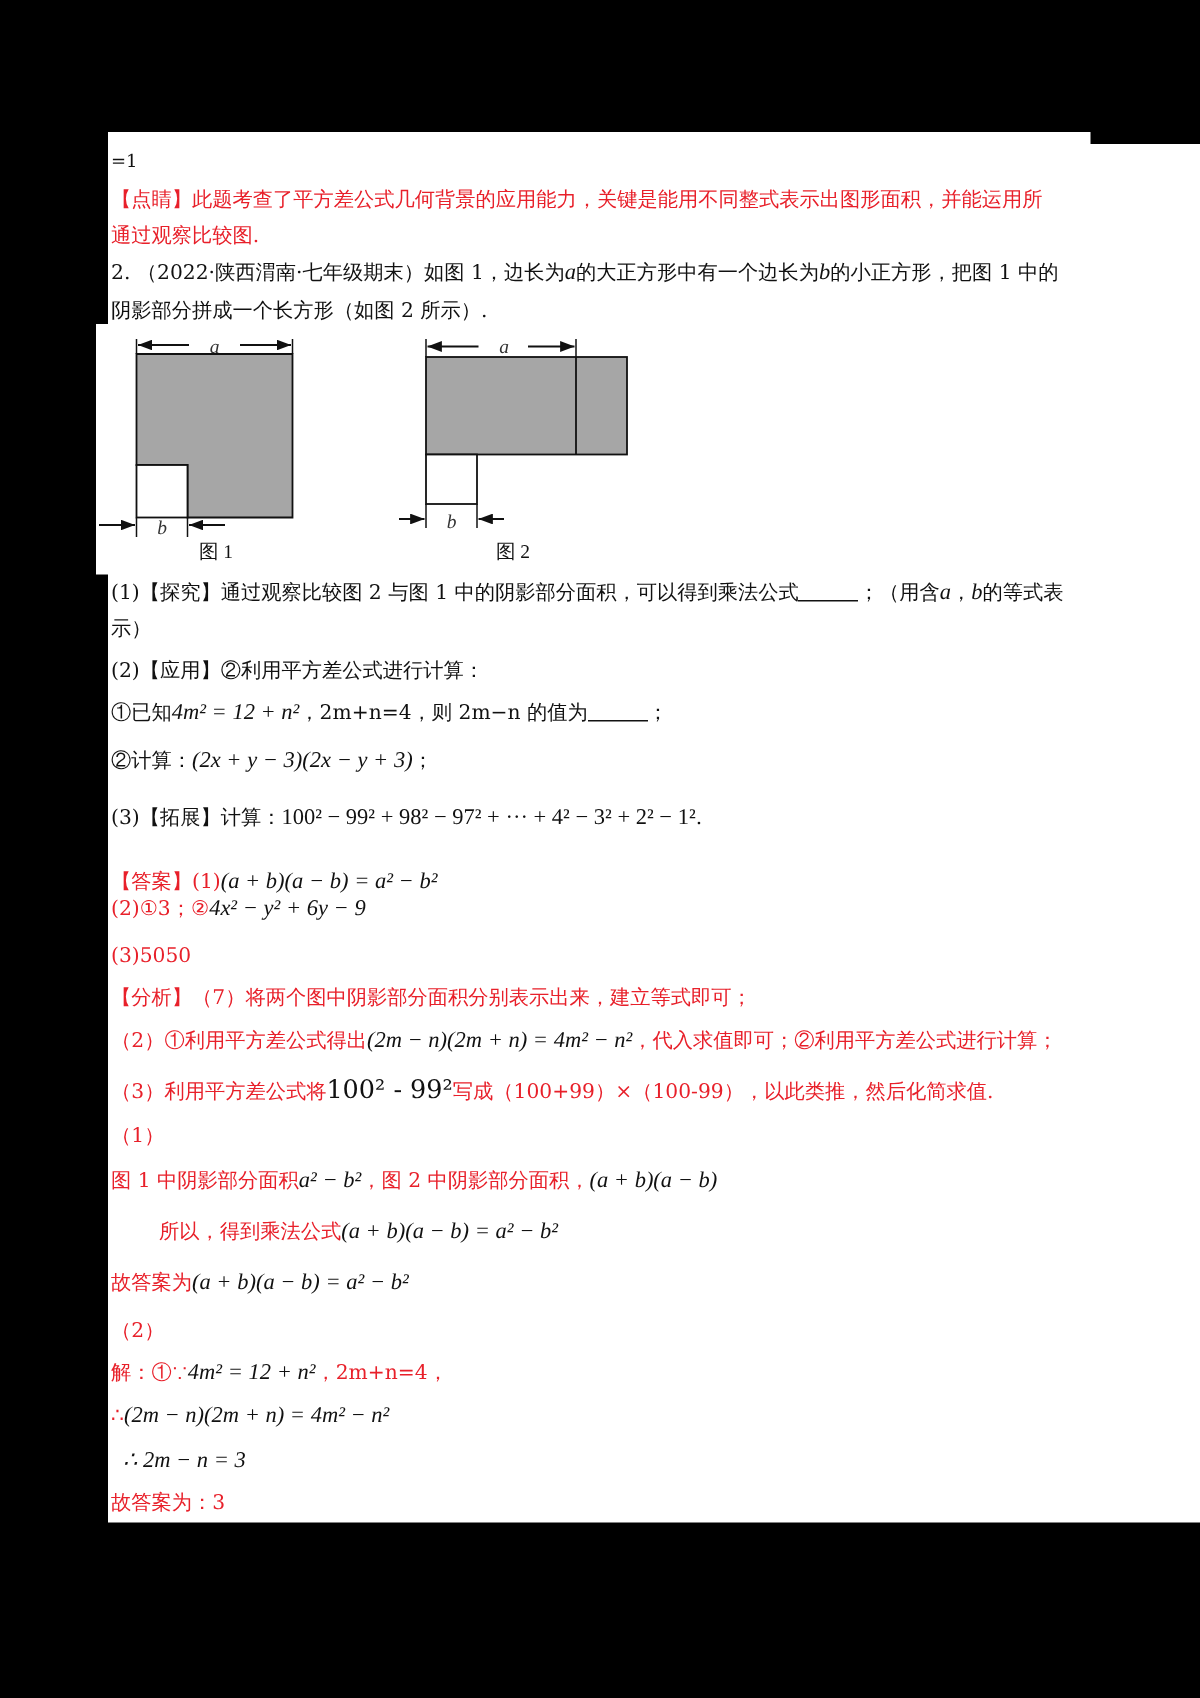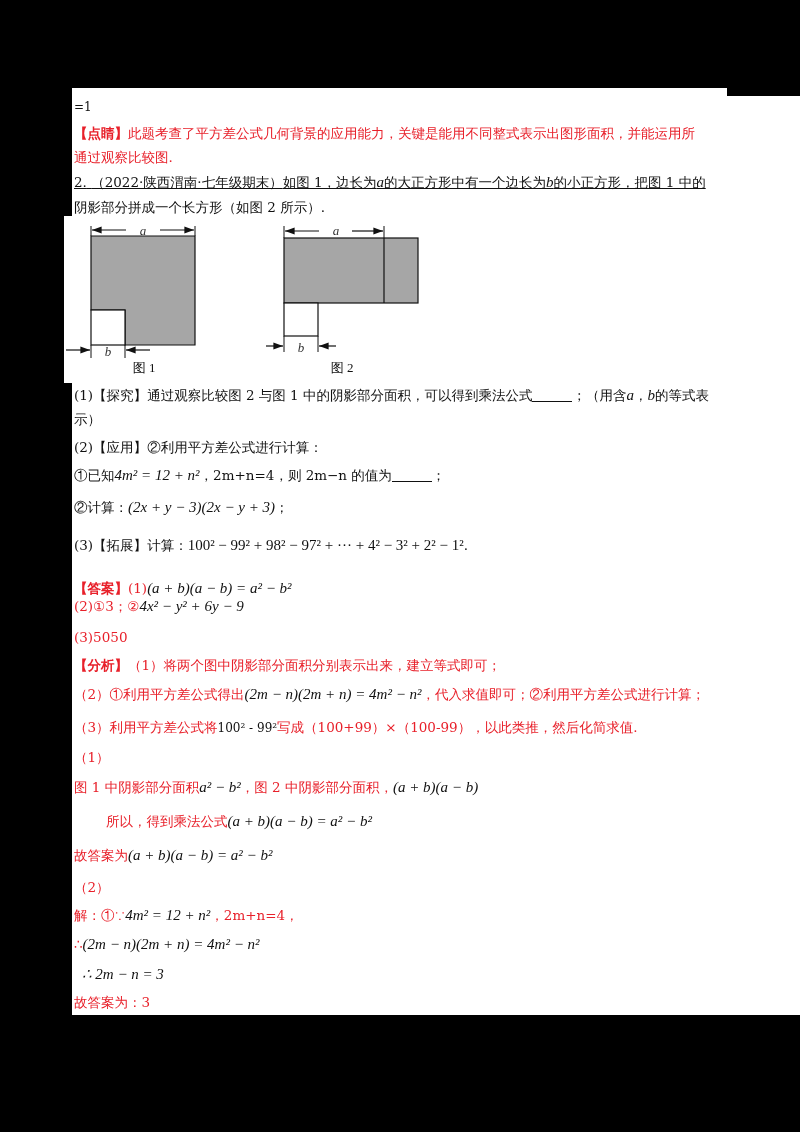--- a/index.html
+++ b/index.html
@@ -23,7 +23,7 @@
   .blk { color: #111; }
   .math { font-family: "Liberation Serif", "DejaVu Serif", serif; font-style: italic; font-size: 15px; }
   .blank { display: inline-block; width: 40px; border-bottom: 1.5px solid #111; height: 12px; vertical-align: -2px; }
-  .bold { font-weight: bold; }
+  .bold { font-weight: normal; }
   svg text { font-family: "Liberation Serif", "DejaVu Serif", serif; }
 </style>
 </head>

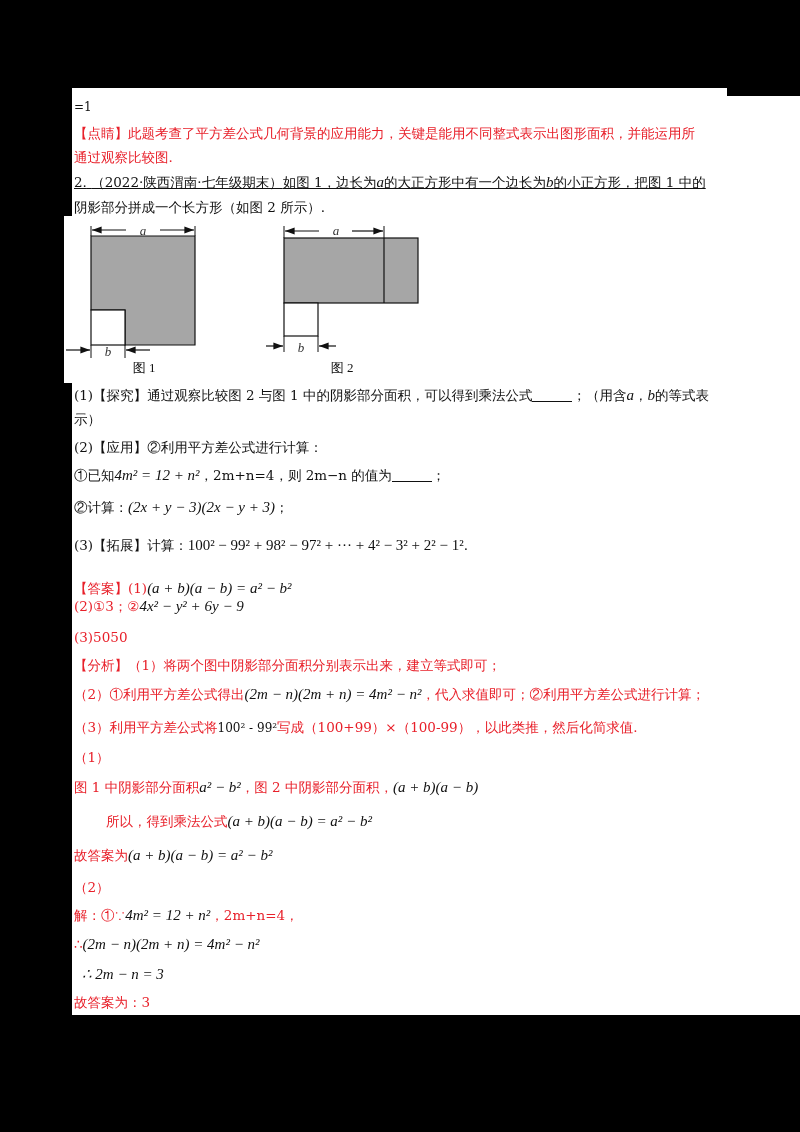--- a/index.html
+++ b/index.html
@@ -40,7 +40,7 @@
 </div>
 <div class="line red" style="top:148px;">通过观察比较图.</div>
 
-<div class="line blk" style="top:173px;text-decoration:underline;">
+<div class="line blk" style="top:173px;">
   <span>2.</span>
   <span>（2022·陕西渭南·七年级期末）</span><span>如图 1，边长为</span><i class="math">a</i><span>的大正方形中有一个边长为</span><i class="math">b</i><span>的小正方形，把图 1 中的</span>
 </div>

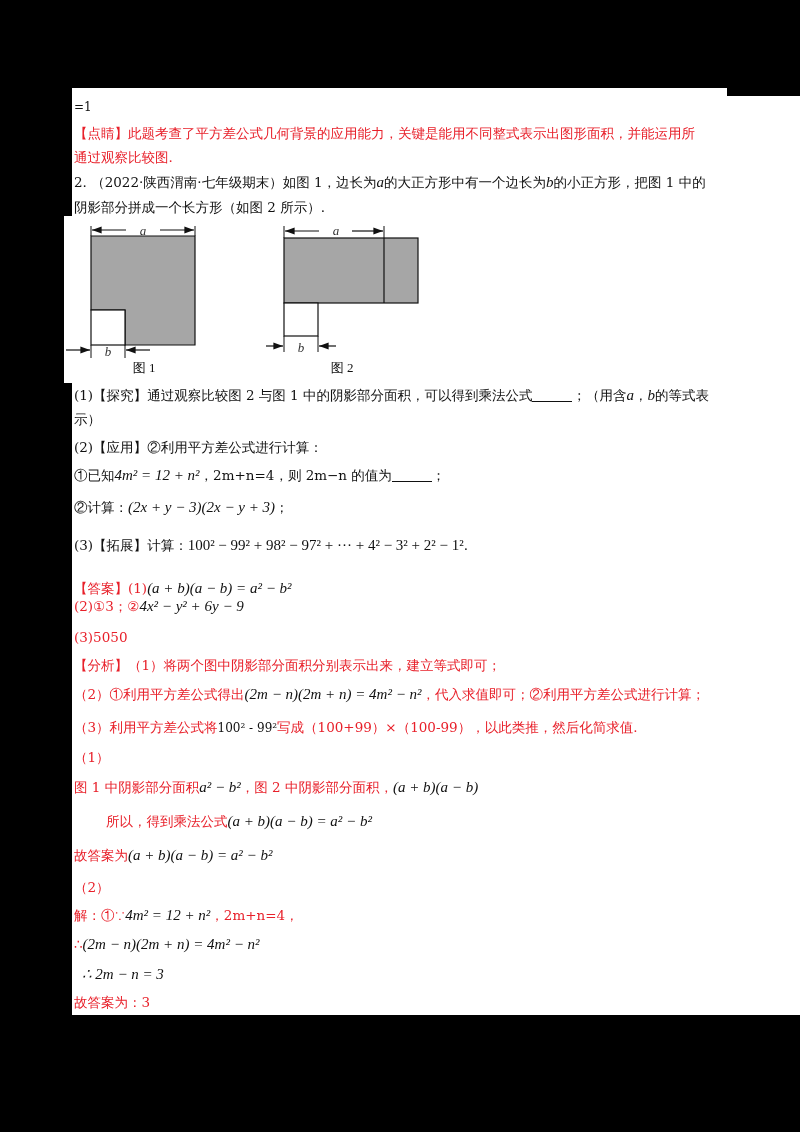--- a/index.html
+++ b/index.html
@@ -115,7 +115,7 @@
 <div class="line red" style="top:628px;">(3)5050</div>
 
 <div class="line red" style="top:656px;">
-  <span class="bold">【分析】</span><span>（1）将两个图中阴影部分面积分别表示出来，建立等式即可；</span>
+  <span class="bold">【分析】</span><span>（7）将两个图中阴影部分面积分别表示出来，建立等式即可；</span>
 </div>
 <div class="line red" style="top:685px;">
   <span>（2）①利用平方差公式得出</span><span class="math blk">(2m − n)(2m + n) = 4m² − n²</span><span>，代入求值即可；②利用平方差公式进行计算；</span>

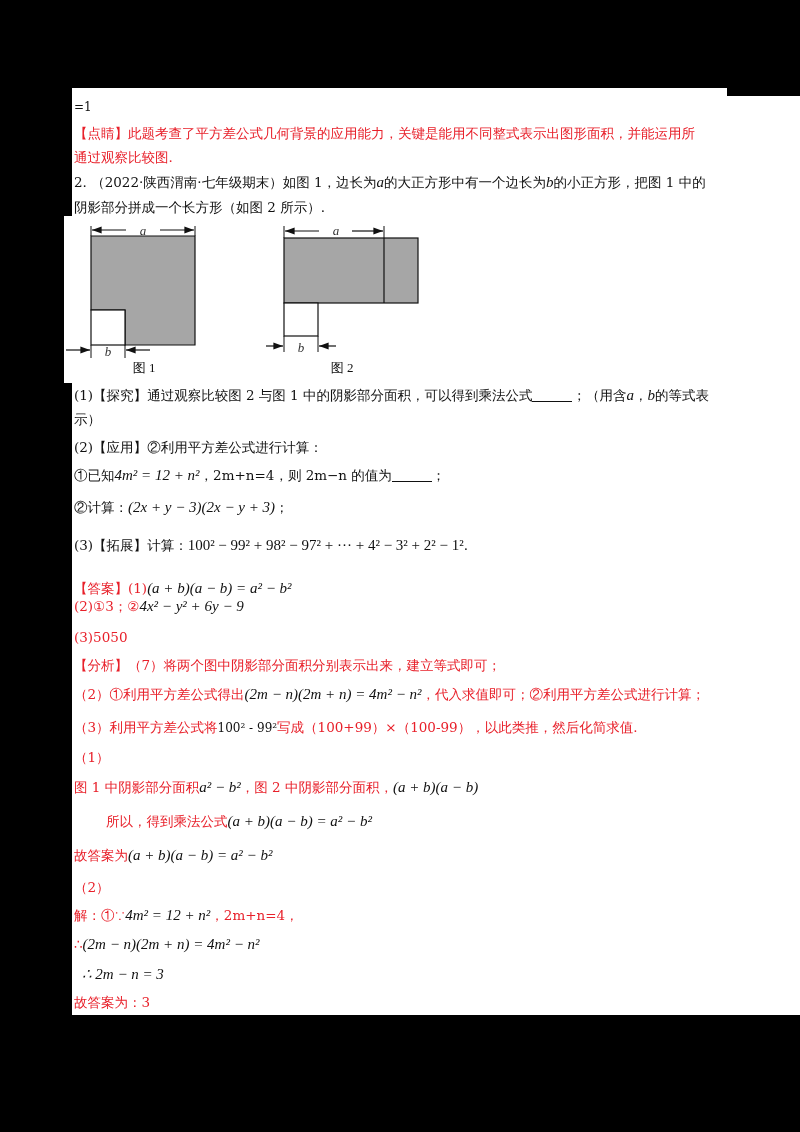--- a/index.html
+++ b/index.html
@@ -121,7 +121,7 @@
   <span>（2）①利用平方差公式得出</span><span class="math blk">(2m − n)(2m + n) = 4m² − n²</span><span>，代入求值即可；②利用平方差公式进行计算；</span>
 </div>
 <div class="line red" style="top:718px;">
-  <span>（3）利用平方差公式将</span><span class="blk" style="font-size:12px">100² - 99²</span><span>写成（100+99）×（100-99），以此类推，然后化简求值.</span>
+  <span>（3）利用平方差公式将</span><span class="blk" style="font-size:17px">100² - 99²</span><span>写成（100+99）×（100-99），以此类推，然后化简求值.</span>
 </div>
 
 <div class="line red" style="top:748px;">（1）</div>

